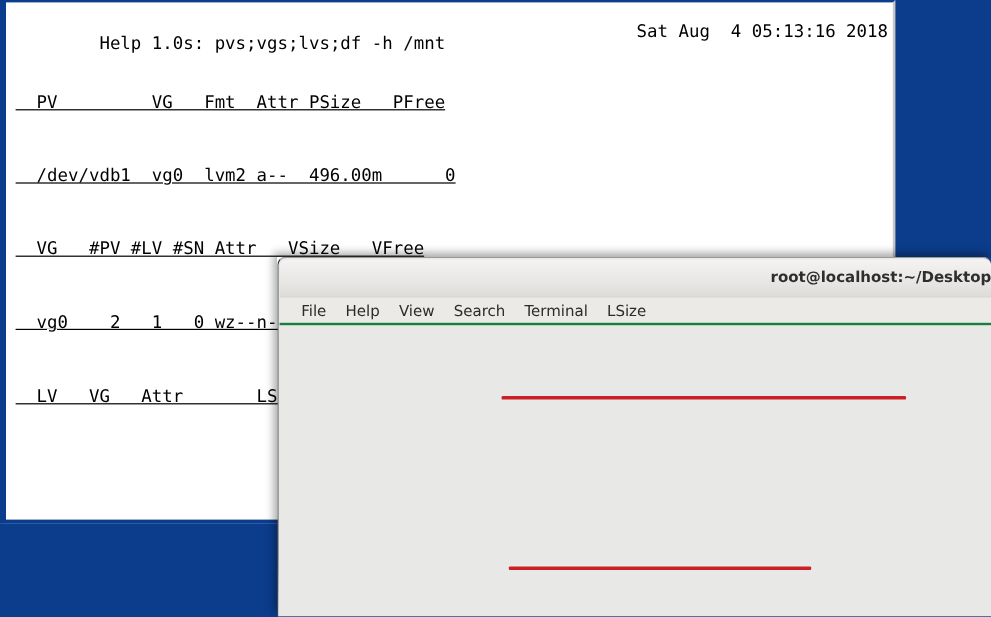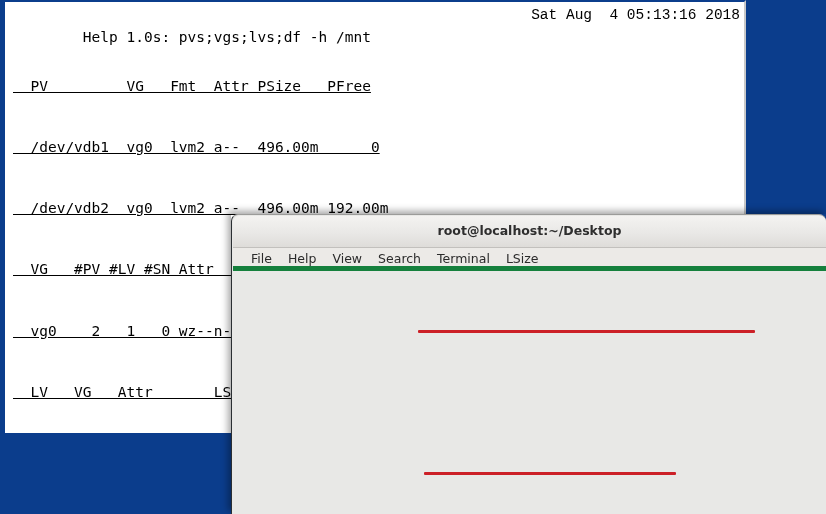--- a/index.html
+++ b/index.html
@@ -58,9 +58,8 @@
   .watch-header .wh-right {
     position: absolute;
     right: 4px;
-    top: 0;
-    white-space: pre;
-    font-family: Liberation Mono, monospace;
+    top: 12px;
+    white-space: pre;
   }
   .bg-lines {
     margin-top: 9px;

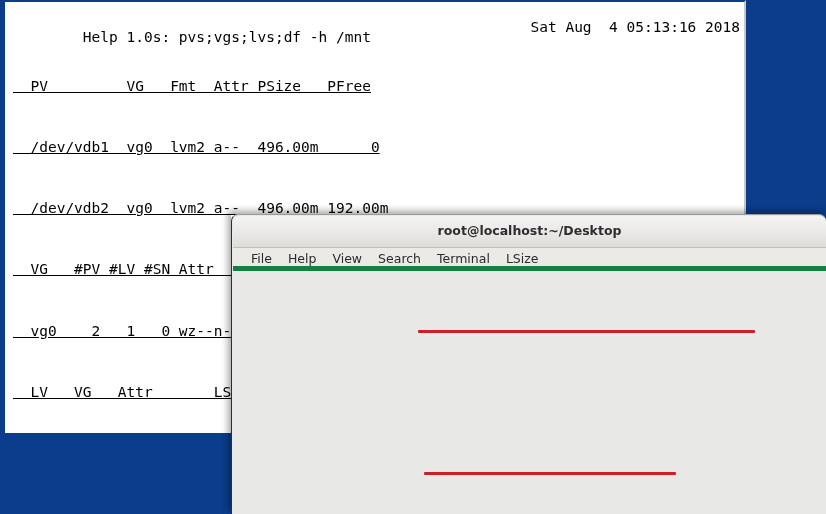--- a/index.html
+++ b/index.html
@@ -195,7 +195,6 @@
       <div class="bg-lines">
         <div>  PV         VG   Fmt  Attr PSize   PFree</div>
         <div>  /dev/vdb1  vg0  lvm2 a--  496.00m      0</div>
-        <div>  /dev/vdb2  vg0  lvm2 a--  496.00m 192.00m</div>
         <div>  VG   #PV #LV #SN Attr   VSize   VFree</div>
         <div>  vg0    2   1   0 wz--n- 992.00m 192.00m</div>
         <div>  LV   VG   Attr       LSize   Pool Origin Data%  Move Log Cpy%Sync Convert</div>

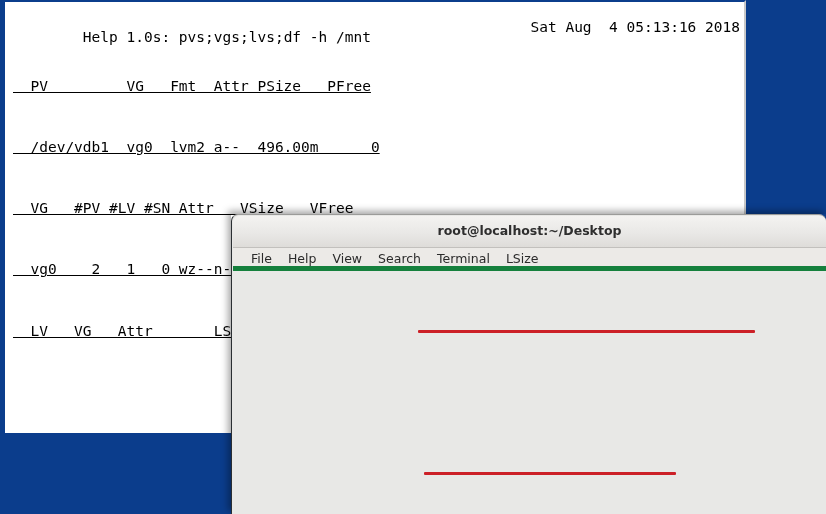--- a/index.html
+++ b/index.html
@@ -113,7 +113,7 @@
     left: 0;
     right: 0;
     top: 7px;
-    text-align: center;
+    text-align: right;
     font-family: "DejaVu Sans", "Liberation Sans", sans-serif;
     font-size: 12.5px;
     font-weight: bold;

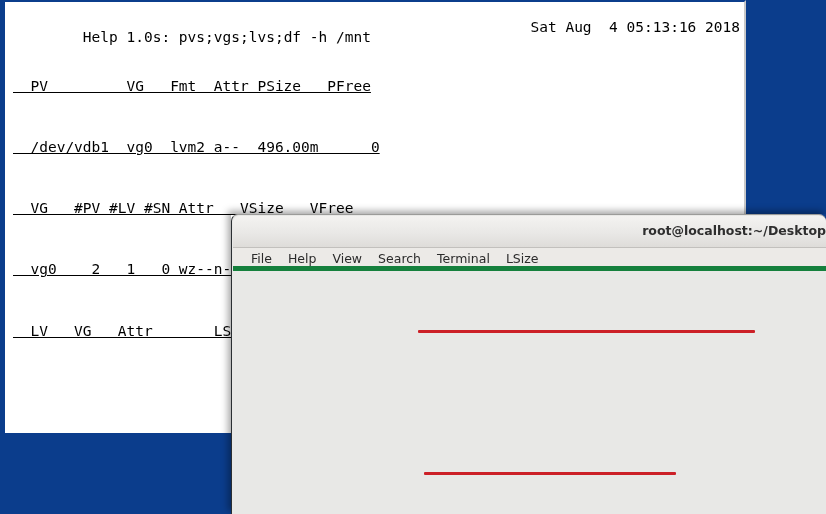--- a/index.html
+++ b/index.html
@@ -126,7 +126,7 @@
     top: 33px;
     height: 23px;
     background: #eceae7;
-    border-bottom: 5px solid #15803d;
+    border-bottom: 2px solid #15803d;
     box-sizing: border-box;
   }
   .menubar ul {

